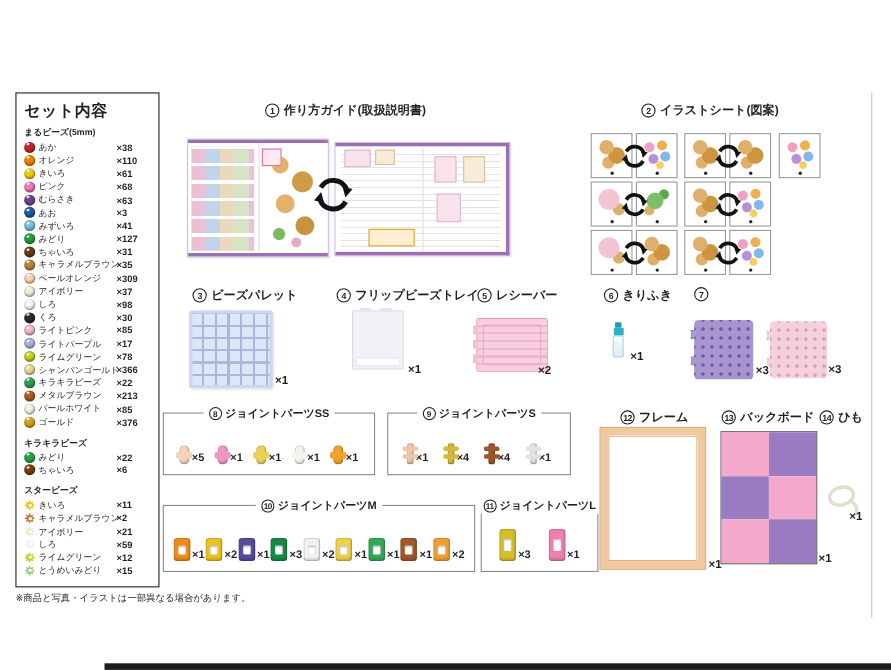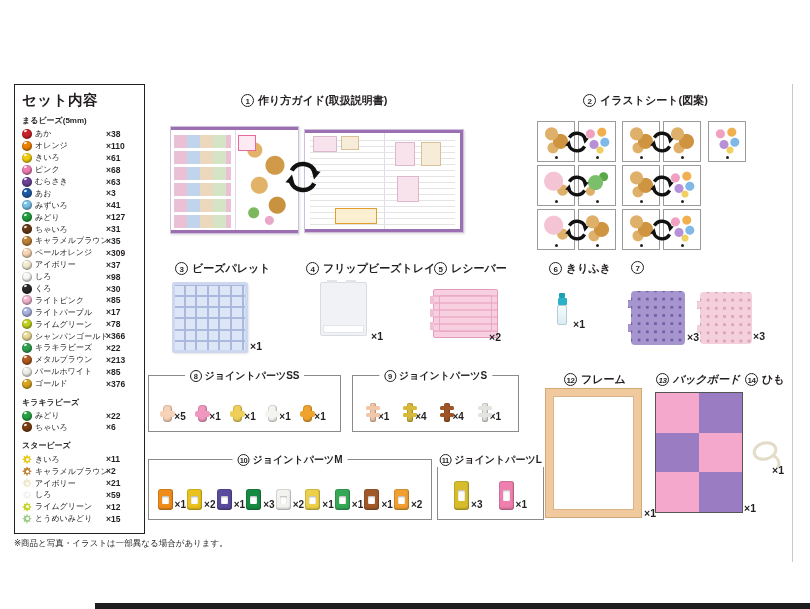--- a/index.html
+++ b/index.html
@@ -588,7 +588,7 @@
 <div id="frame"></div>
 <div class="cnt" style="left:644px;top:507px;">×1</div>
 
-<div class="ihead" style="left:656px;top:372px;font-style:italic;">
+<div class="ihead" style="left:656px;top:372px;">
   <span class="num">13</span>
   <span>バックボード</span>
 </div>

